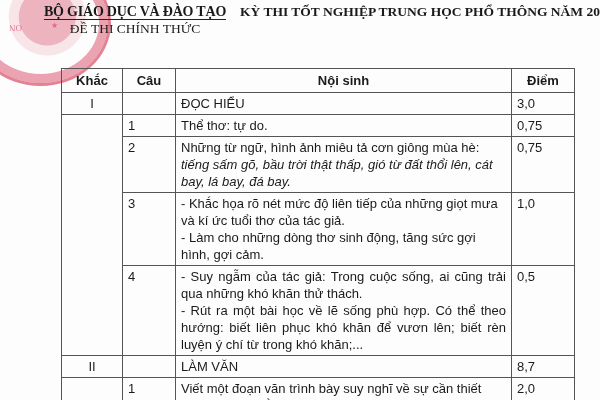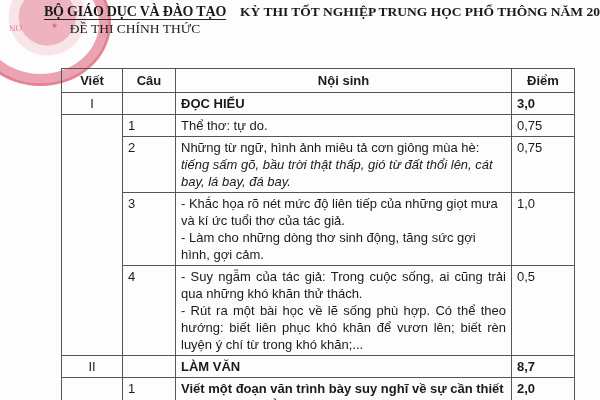--- a/index.html
+++ b/index.html
@@ -73,7 +73,7 @@
 <table class="grid">
   <tbody>
       <tr>
-    <th class="c-phan">Viết</th>
+    <th class="c-phan">Khắc</th>
     <th class="c-cau">Câu</th>
     <th>Nội sinh</th>
     <th class="c-diem">Điểm</th>

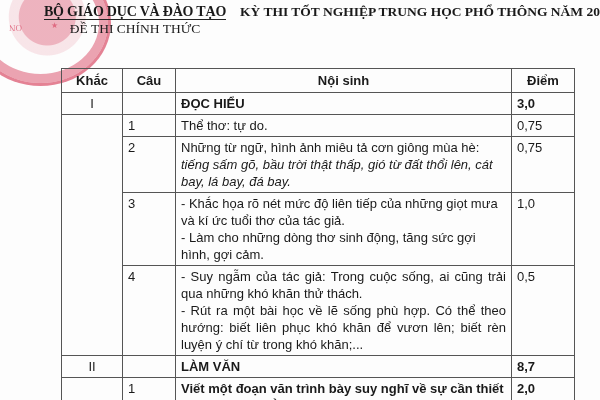--- a/index.html
+++ b/index.html
@@ -48,7 +48,7 @@
   .c-phan { width:50px; text-align:center; }
   .c-cau { width:42px; }
   .c-diem { width:52px; text-align:left; }
-  .bold { font-weight:bold;margin-left:43px; }
+  .bold { font-weight:normal;margin-left:43px; }
   .it { font-style:italic; }
   .no-bot { border-bottom:none !important; }
   .just { text-align:justify; }

